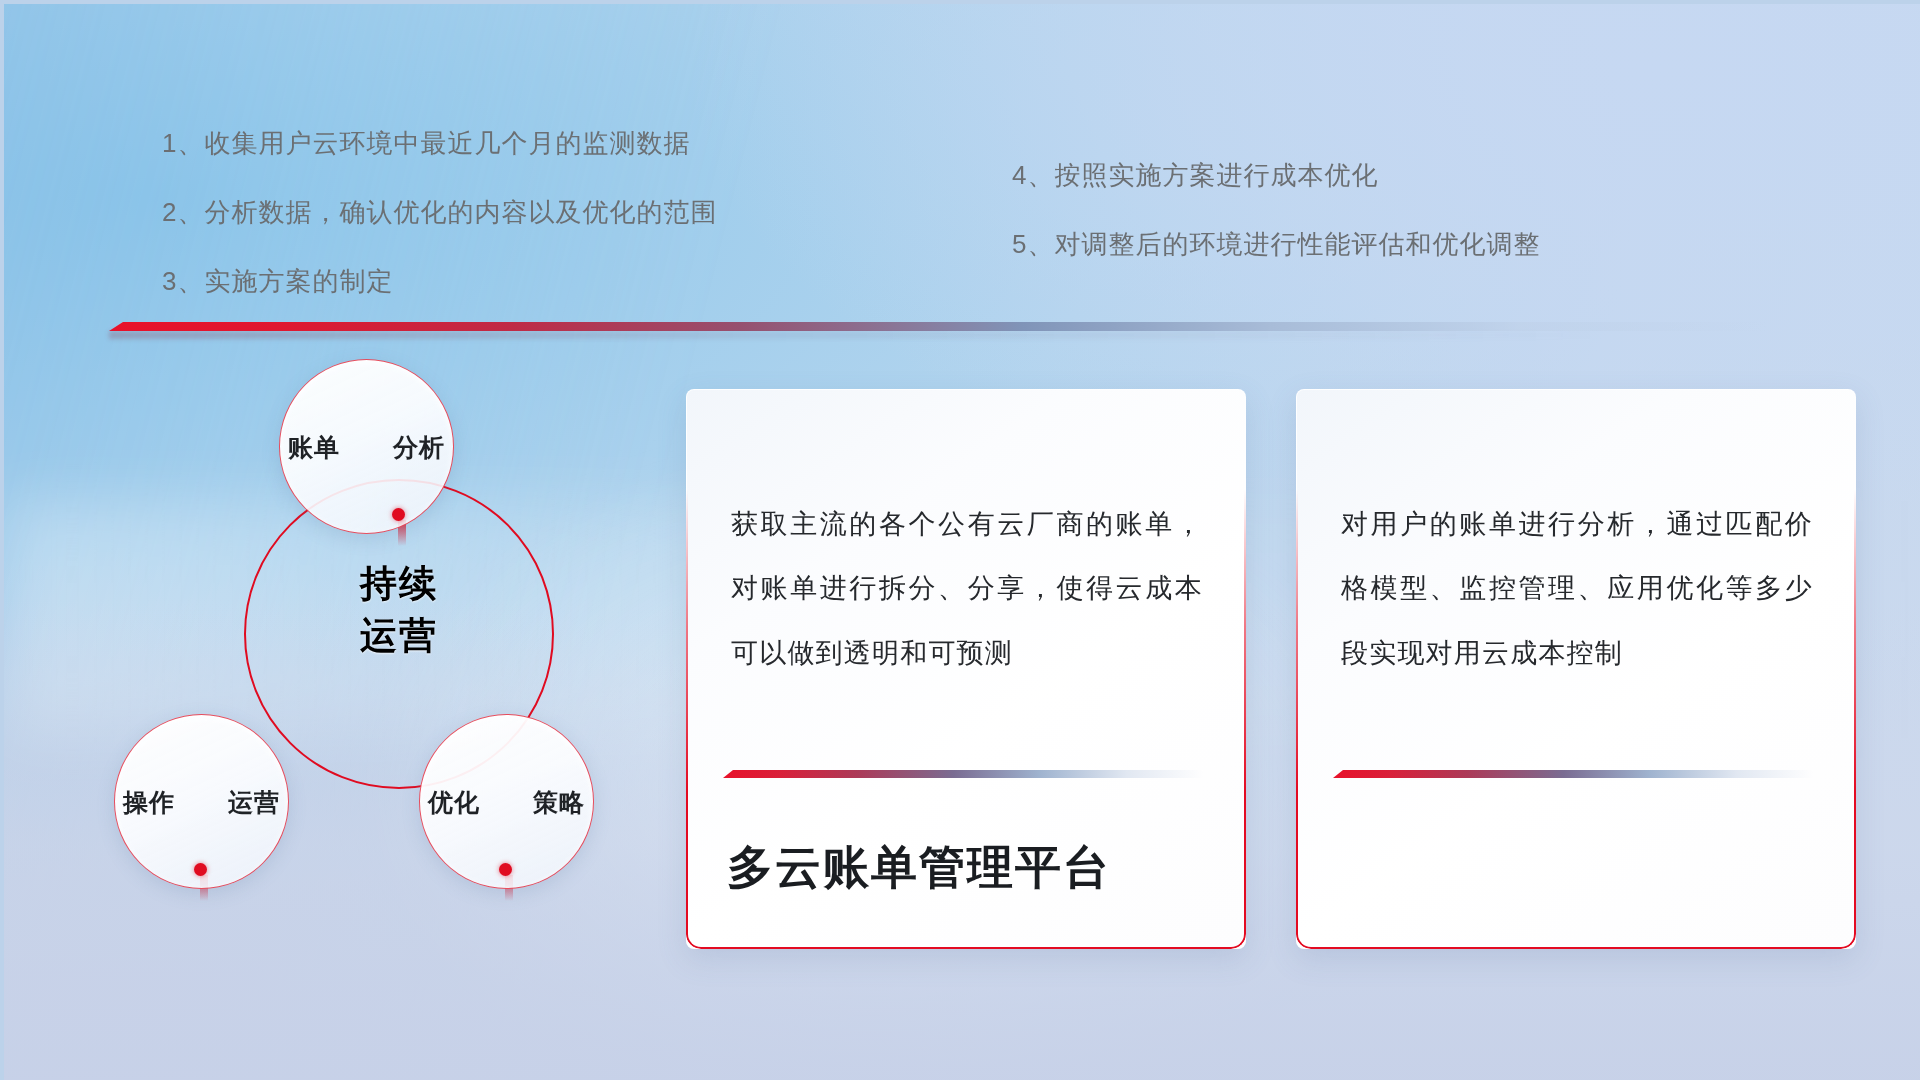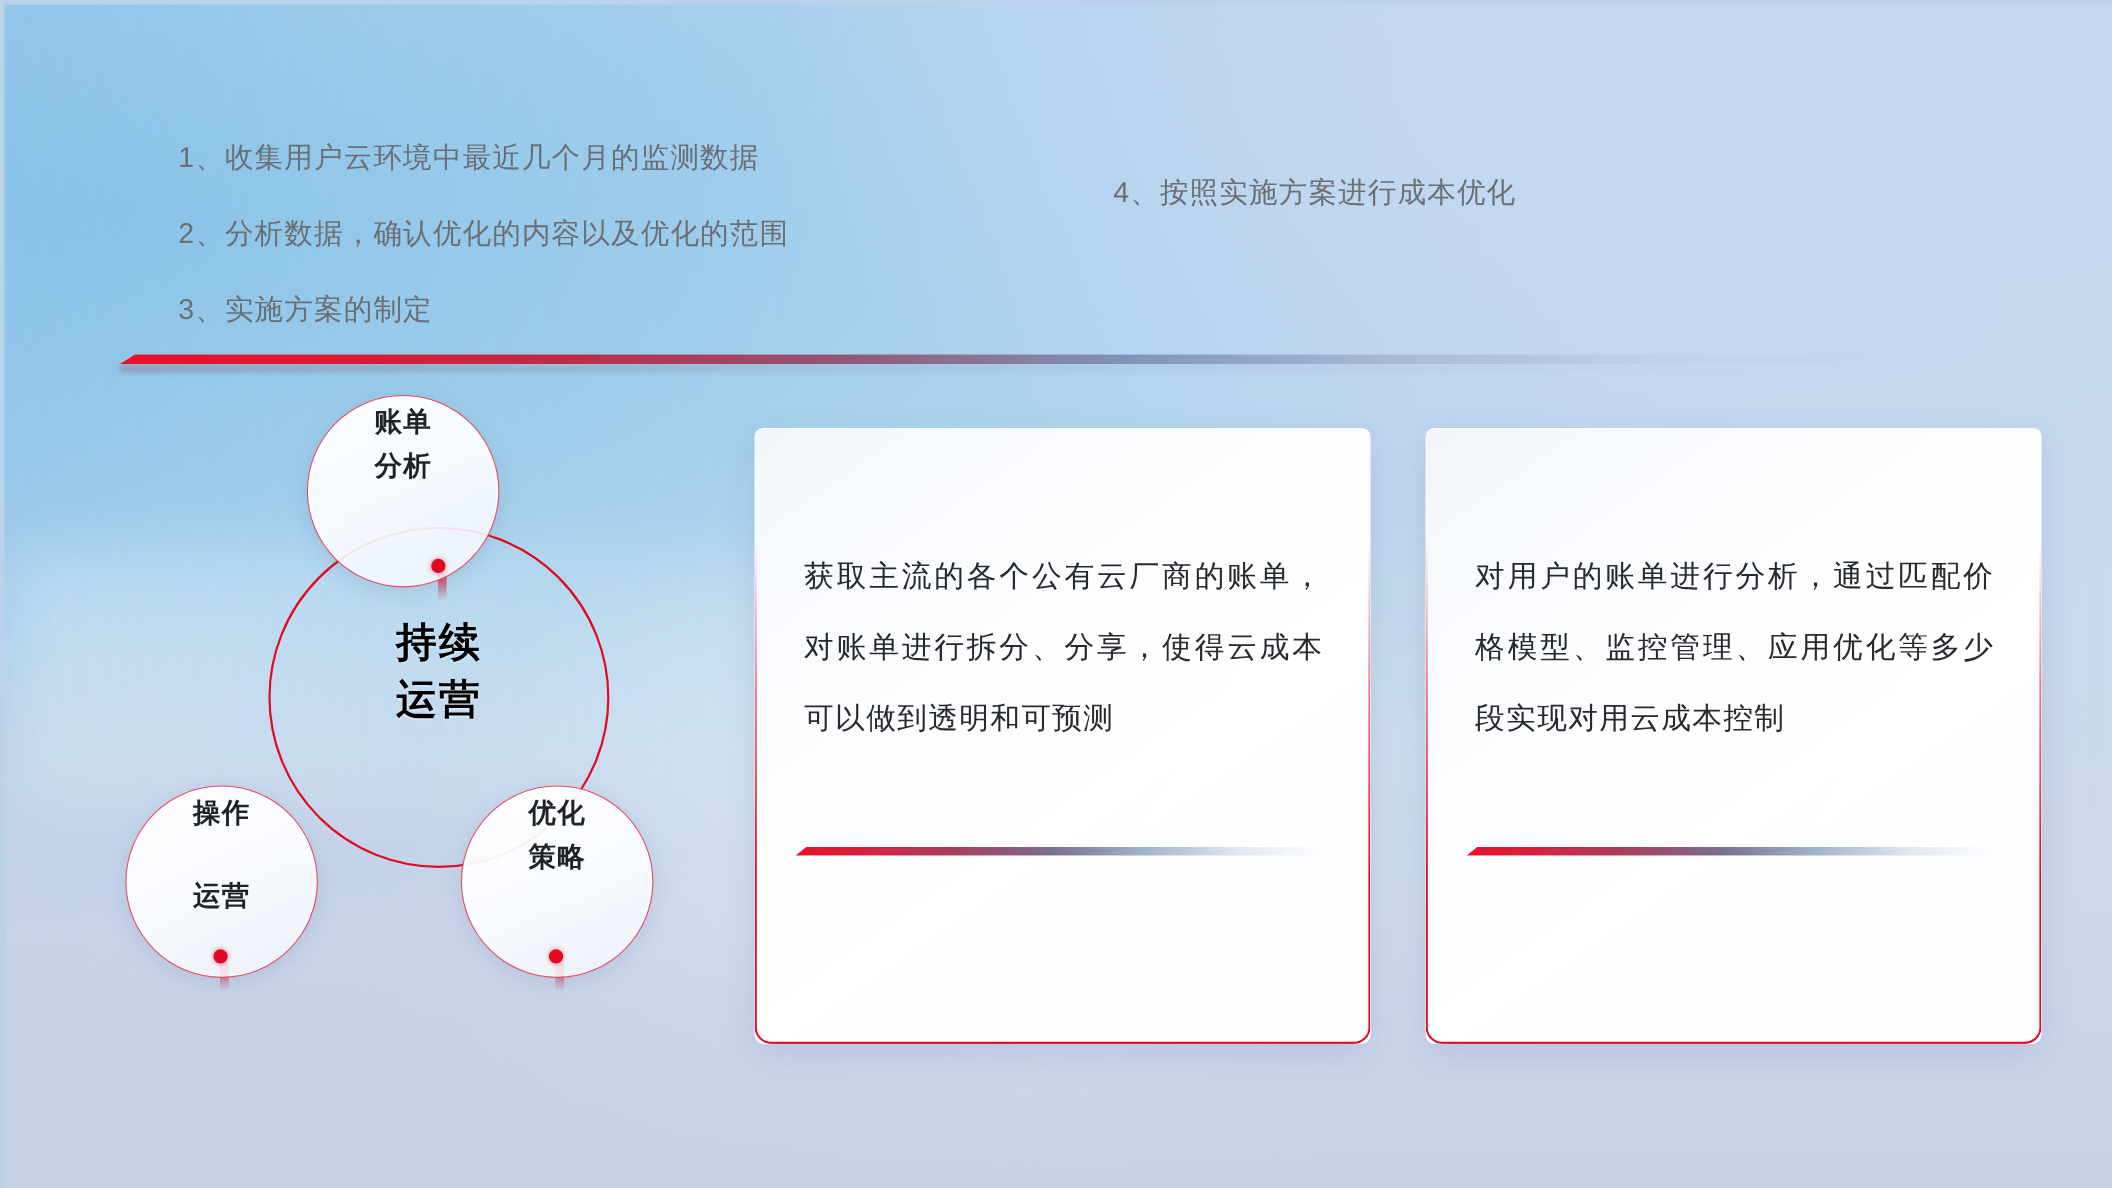--- a/index.html
+++ b/index.html
@@ -181,6 +181,7 @@
 
   <div class="bullets" id="bullets-right">
     <div class="bullet-line">4、按照实施方案进行成本优化</div>
+    <div class="bullet-line">5、对调整后的环境进行性能评估和优化调整</div>
   </div>
 
   <div id="divider-shadow"></div>

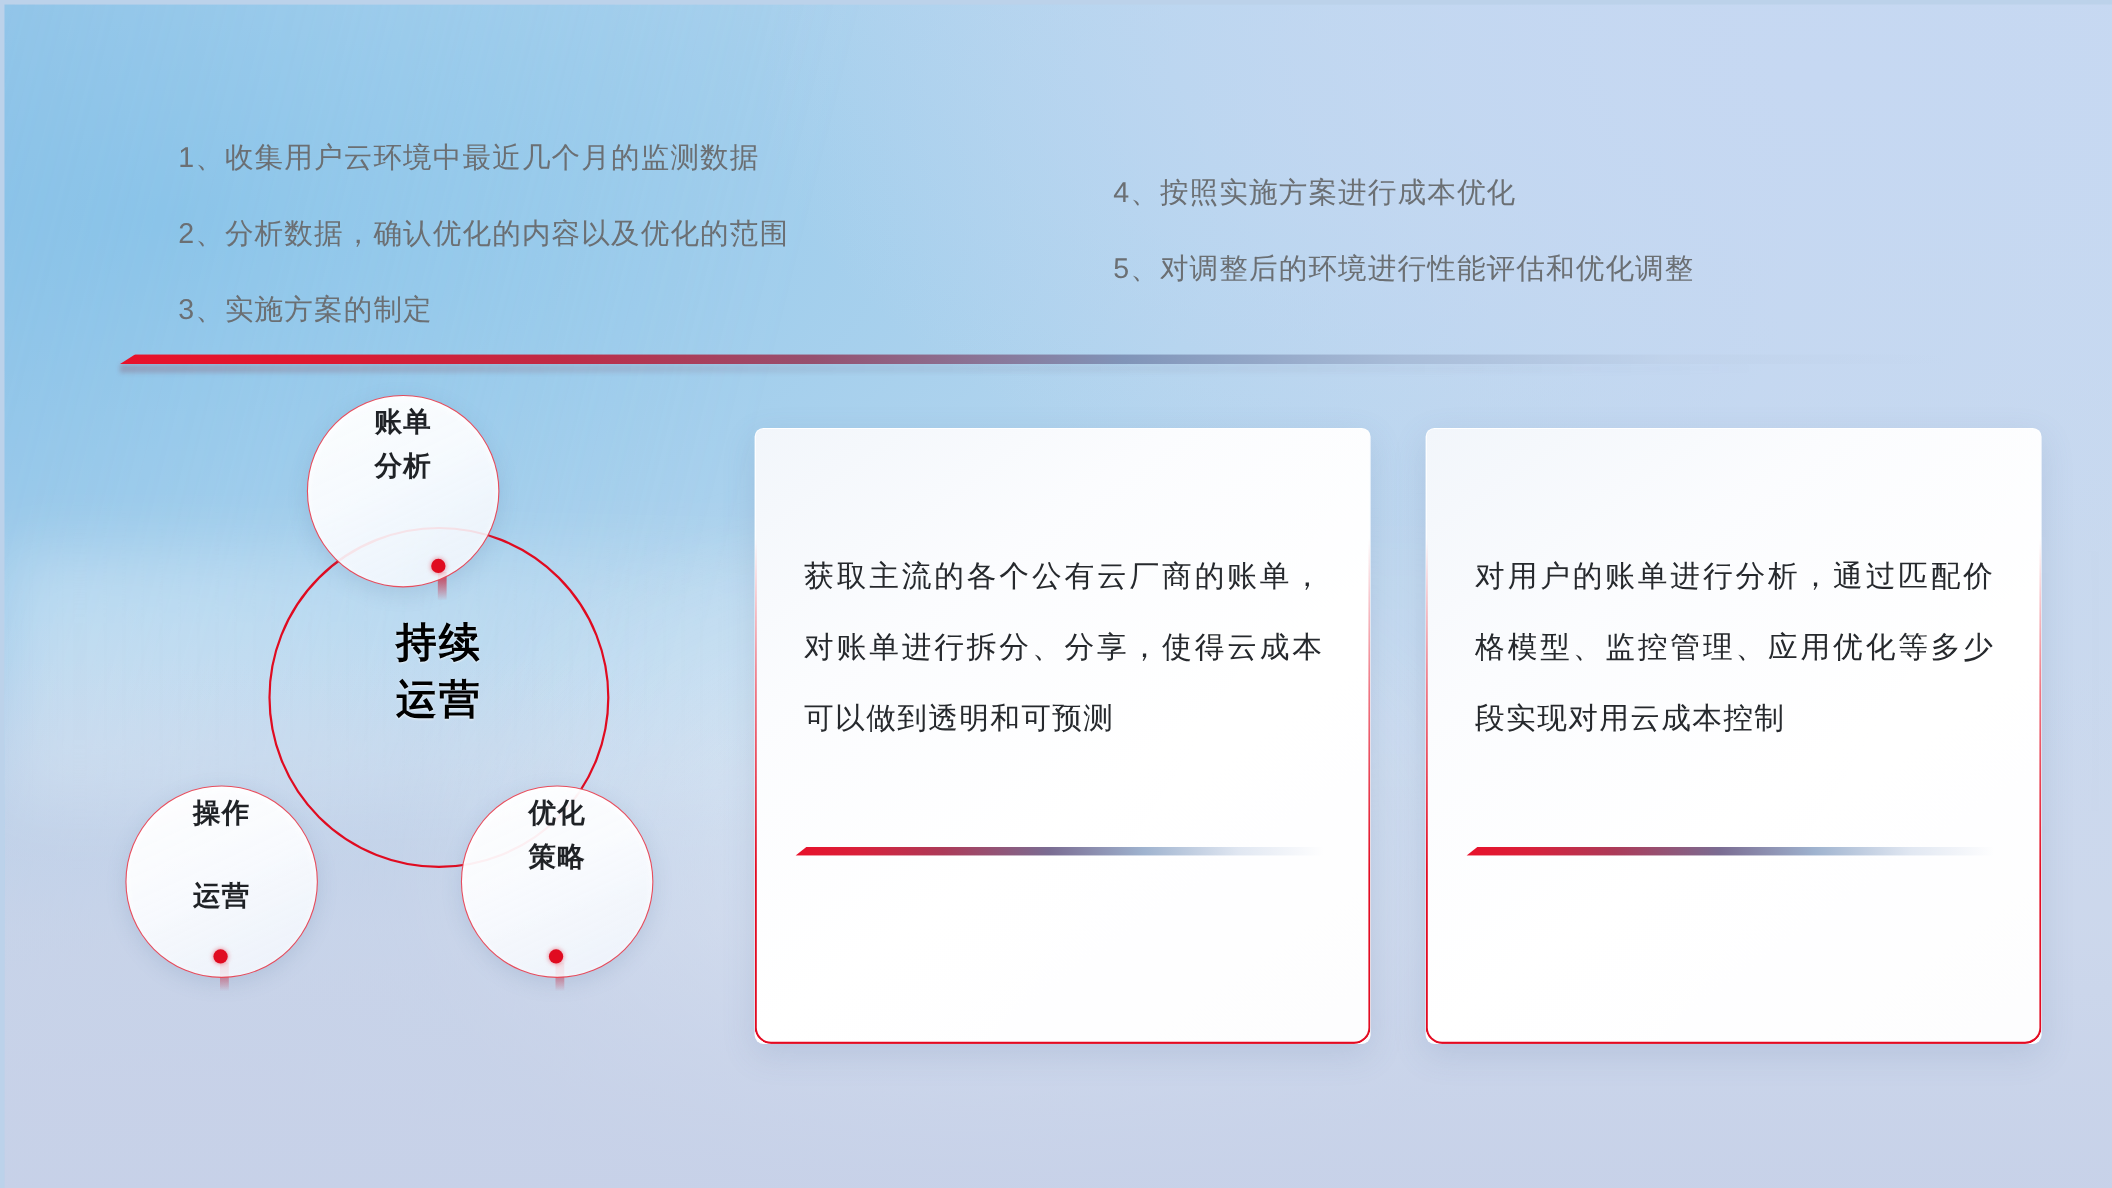--- a/index.html
+++ b/index.html
@@ -88,7 +88,7 @@
       linear-gradient(155deg, rgba(255,255,255,0.97) 0%, rgba(252,253,255,0.93) 45%, rgba(240,245,252,0.86) 100%);
     border:1.6px solid rgba(224,11,32,0.72);
     box-shadow:0 5px 18px rgba(90,120,160,0.18), inset 0 2px 6px rgba(255,255,255,0.9);
-    display:flex; flex-direction:column; align-items:center; justify-content:flex-start;
+    display:flex; flex-direction:row; align-items:center; justify-content:space-between;
     color:#1f2226; font-size:25px; font-weight:700; line-height:1.28; letter-spacing:1px;
   }
   #bubble-top   { left:165px; top:0px;   width:175px; height:175px; }

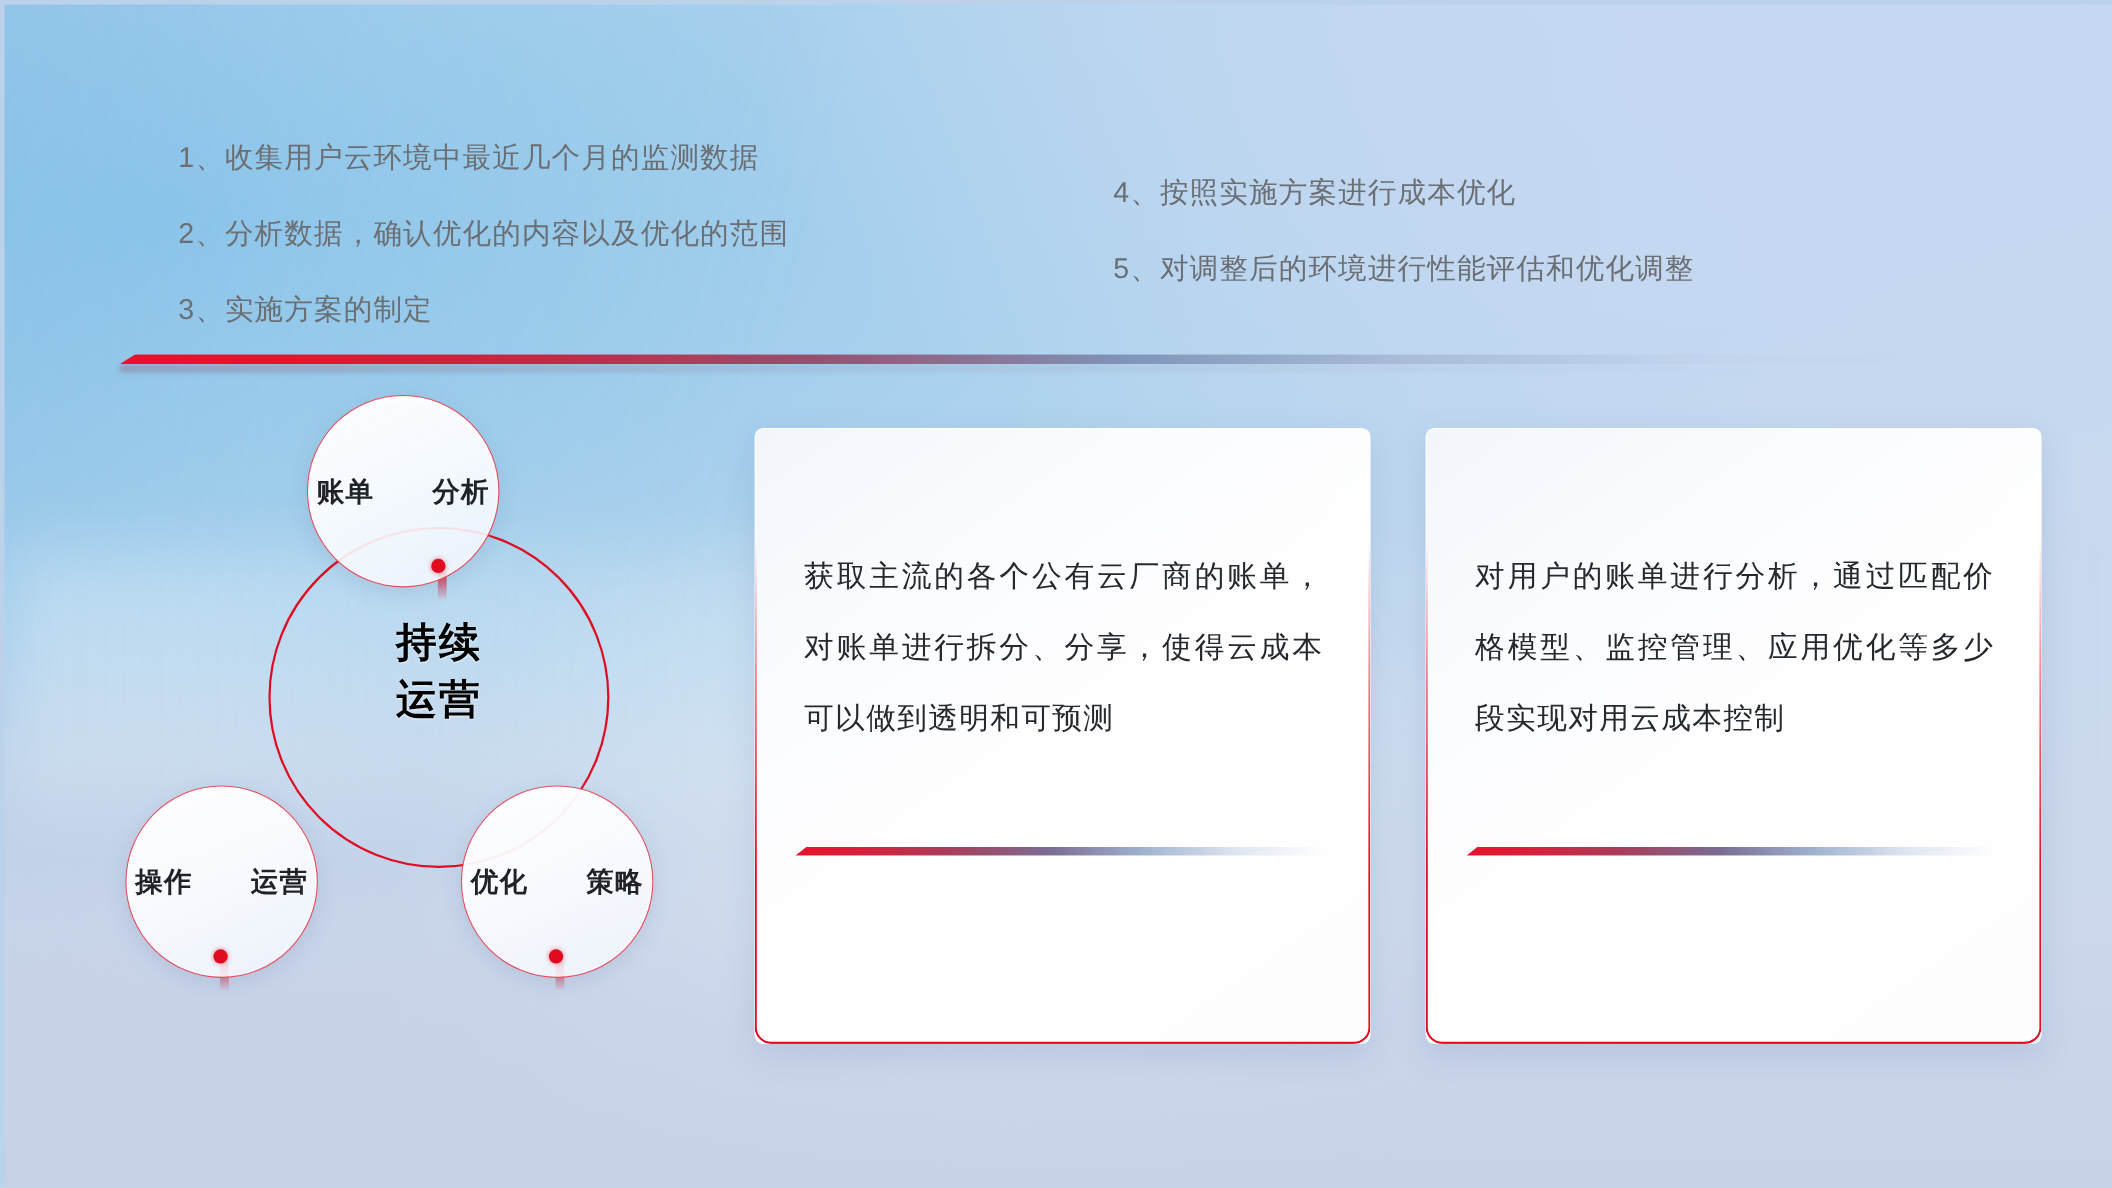--- a/index.html
+++ b/index.html
@@ -221,6 +221,7 @@
     <div class="card-accent"></div>
     <div class="card-body">获取主流的各个公有云厂商的账单，对账单进行拆分、分享，使得云成本可以做到透明和可预测</div>
     <div class="card-rule"></div>
+    <div class="card-title">多云账单管理平台</div>
   </div>
 
   <div class="card" id="card-2">

